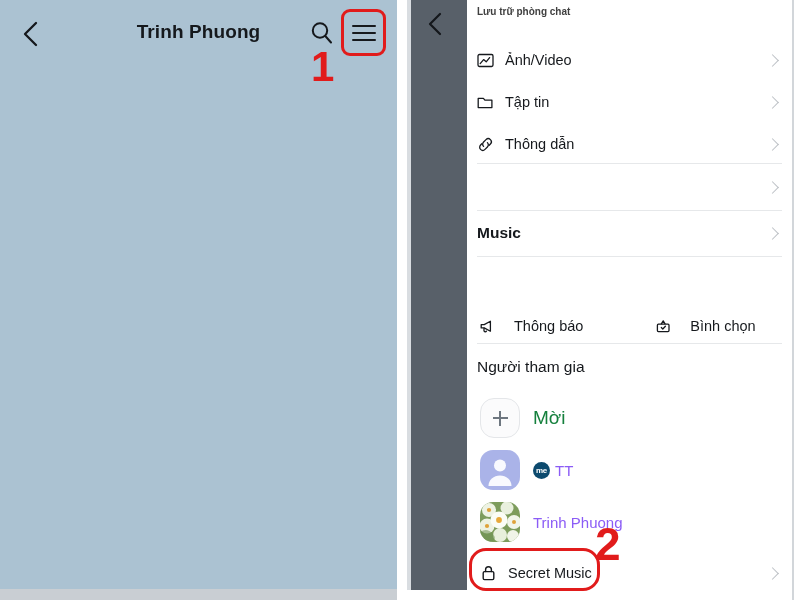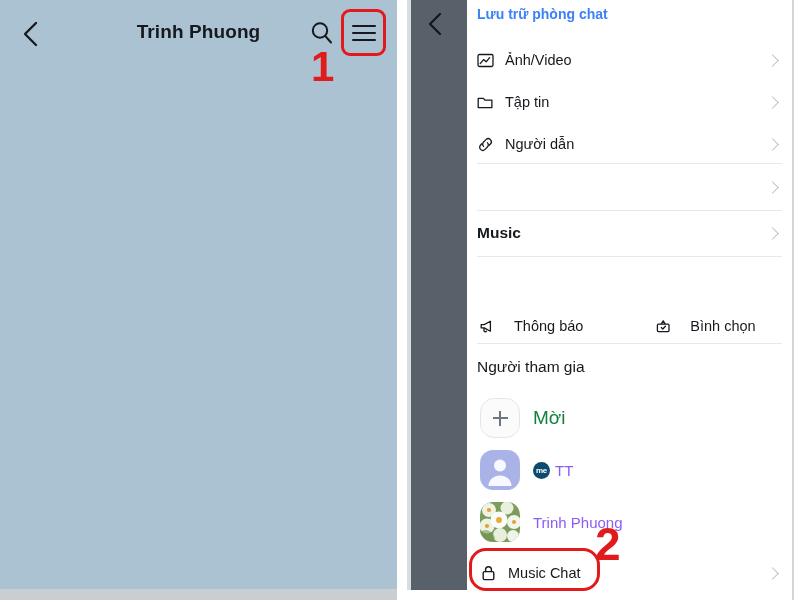--- a/index.html
+++ b/index.html
@@ -157,9 +157,9 @@
     position: absolute;
     left: 10px;
     top: 6px;
-    font-size: 14px;
+    font-size: 10px;
     font-weight: bold;
-    color: #3b82f6;
+    color: #404040;
   }
 
   .row {

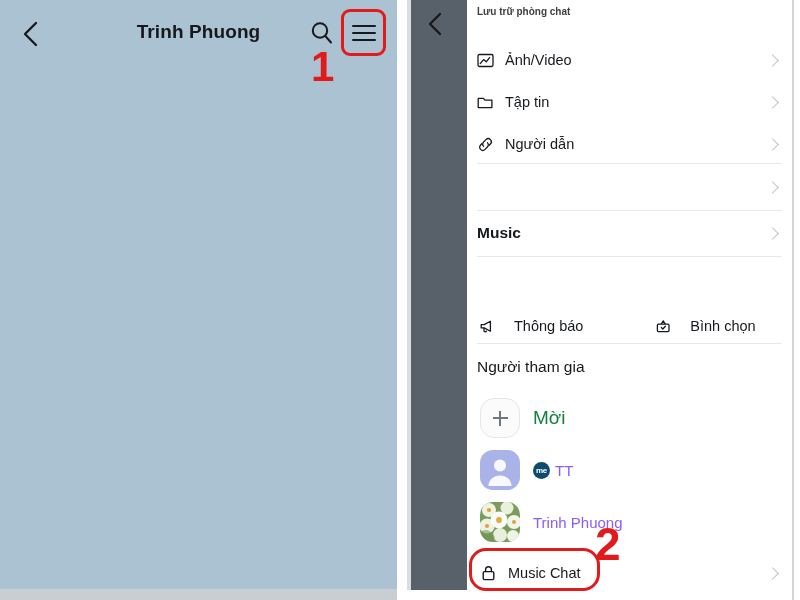--- a/index.html
+++ b/index.html
@@ -439,7 +439,7 @@
           <path d="M10.4 6.6 A3.1 3.1 0 0 1 10.4 11.0 L8.0 13.4 A3.1 3.1 0 0 1 3.6 9.0 L4.8 7.8" fill="none" stroke="#16191d" stroke-width="1.3" stroke-linecap="round"></path>
         </svg>
       </span>
-      <span class="row-label">Người dẫn</span>
+      <span class="row-label">Thông dẫn</span>
       <span class="chev-wrap">
           <span class="chev-glyph"></span>
         </span>

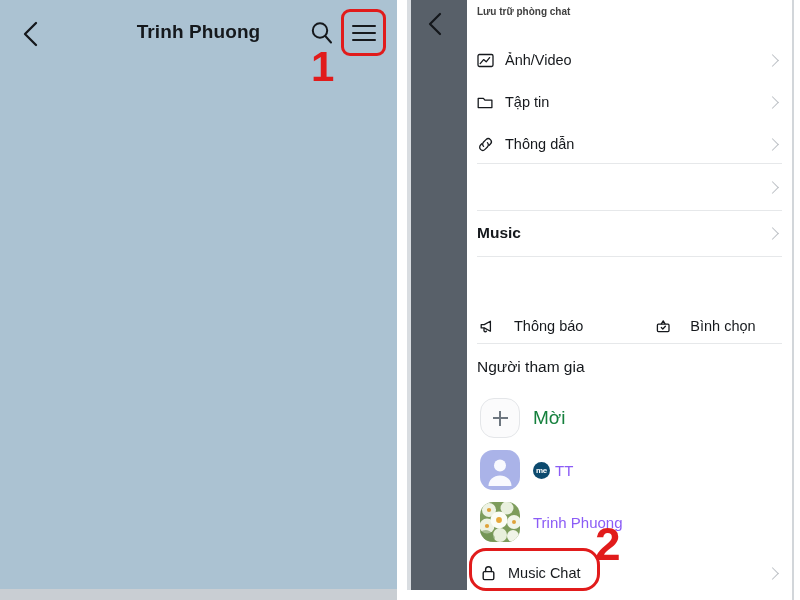--- a/index.html
+++ b/index.html
@@ -538,7 +538,7 @@
           <path d="M5.6 7.6 V5.6 a2.9 2.9 0 0 1 5.8 0 V7.6" fill="none" stroke="#16191d" stroke-width="1.4" stroke-linecap="round"></path>
         </svg>
       </span>
-      <span class="row-label">Music Chat</span>
+      <span class="row-label">Secret Music</span>
       <span class="chev-wrap">
           <span class="chev-glyph"></span>
         </span>

